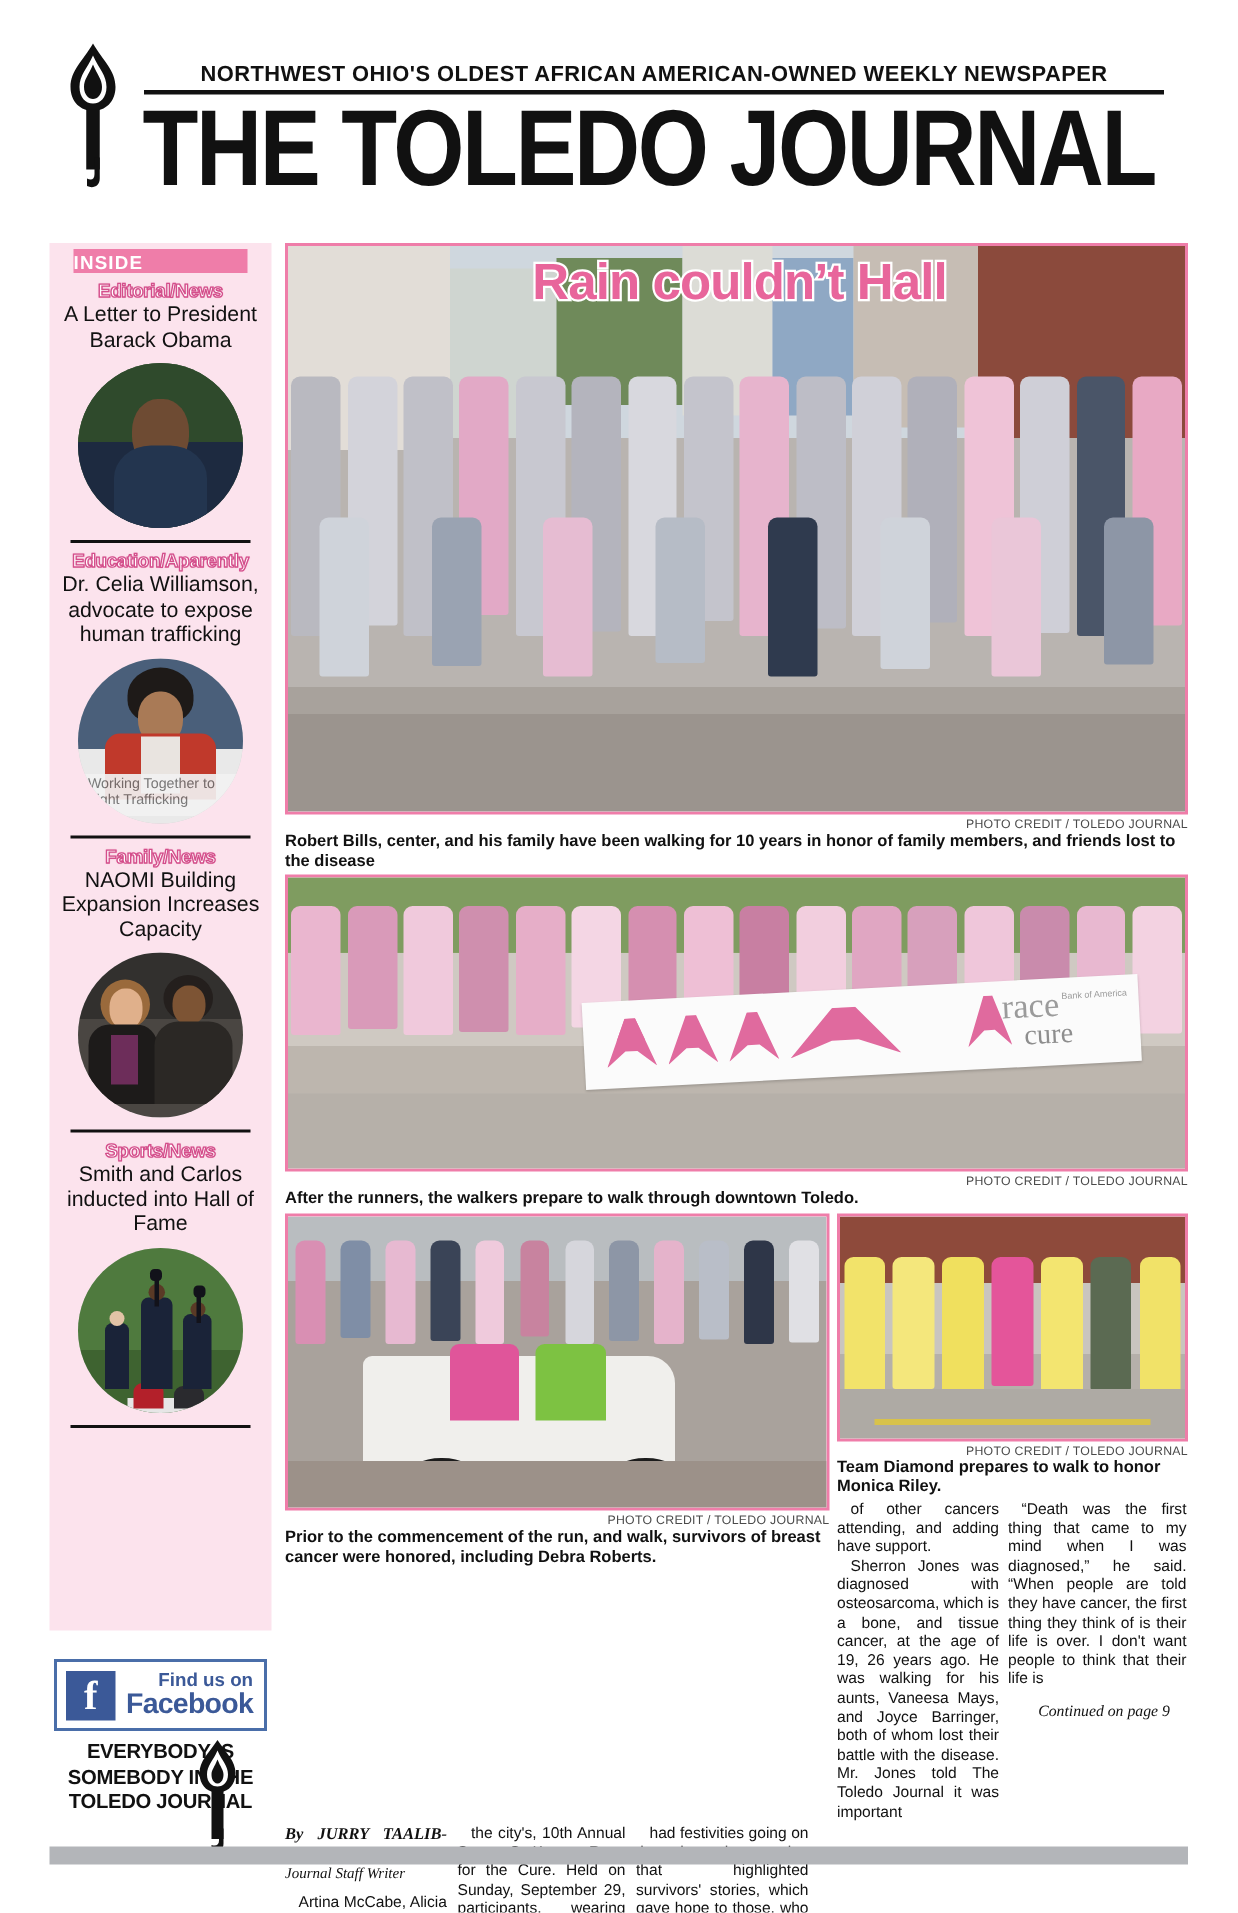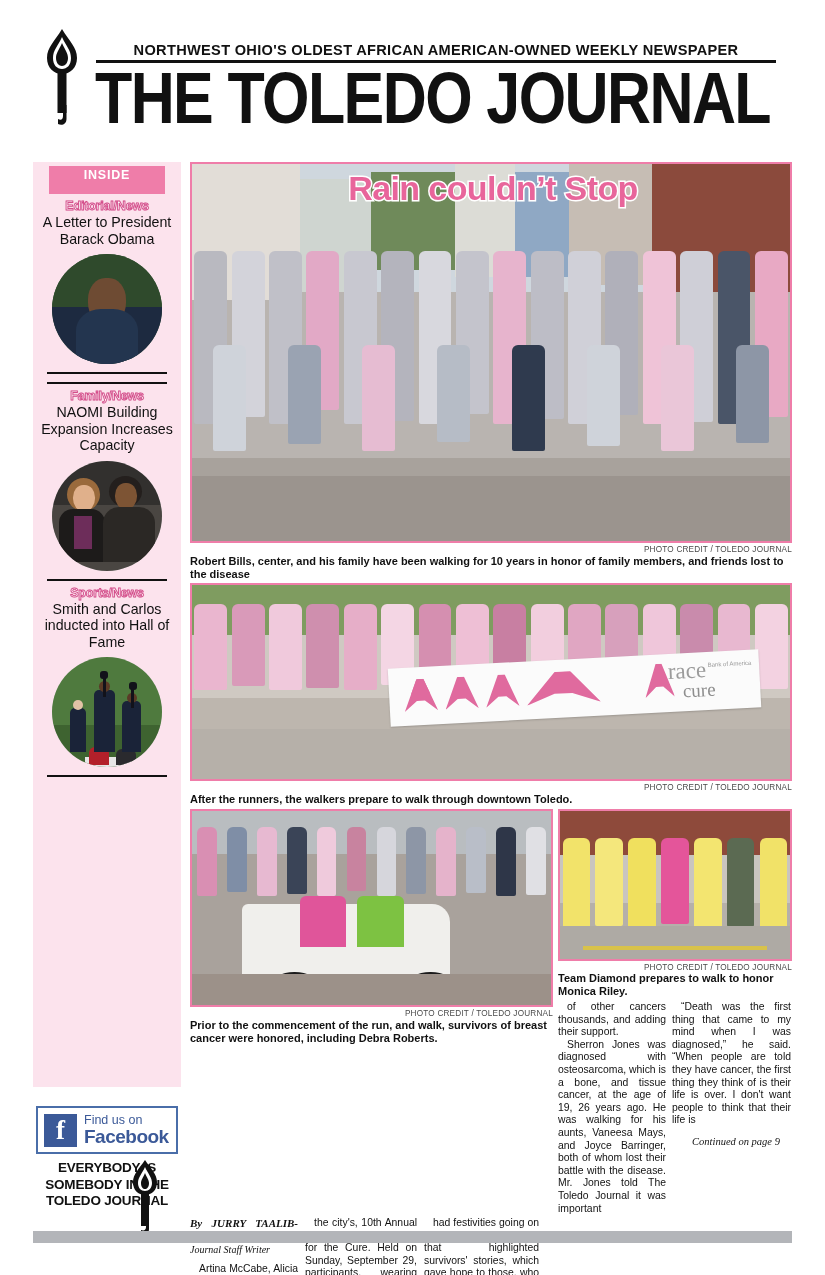--- a/index.html
+++ b/index.html
@@ -50,8 +50,8 @@
   }
   .inside-bar {
     margin: 4px 16px 0 16px; background: #ef7da9; color: #fff;
-    text-align: center; font-size: 12.5px; font-weight: 700;
-    letter-spacing: 0.8px; padding: 2px 0 12px 0;
+    text-align: left; font-size: 12.5px; font-weight: 700;
+    letter-spacing: 0.8px; padding: 2px 0 0 0;
   }
   .sec-label {
     text-align: center; font-size: 12.5px; font-weight: 700;

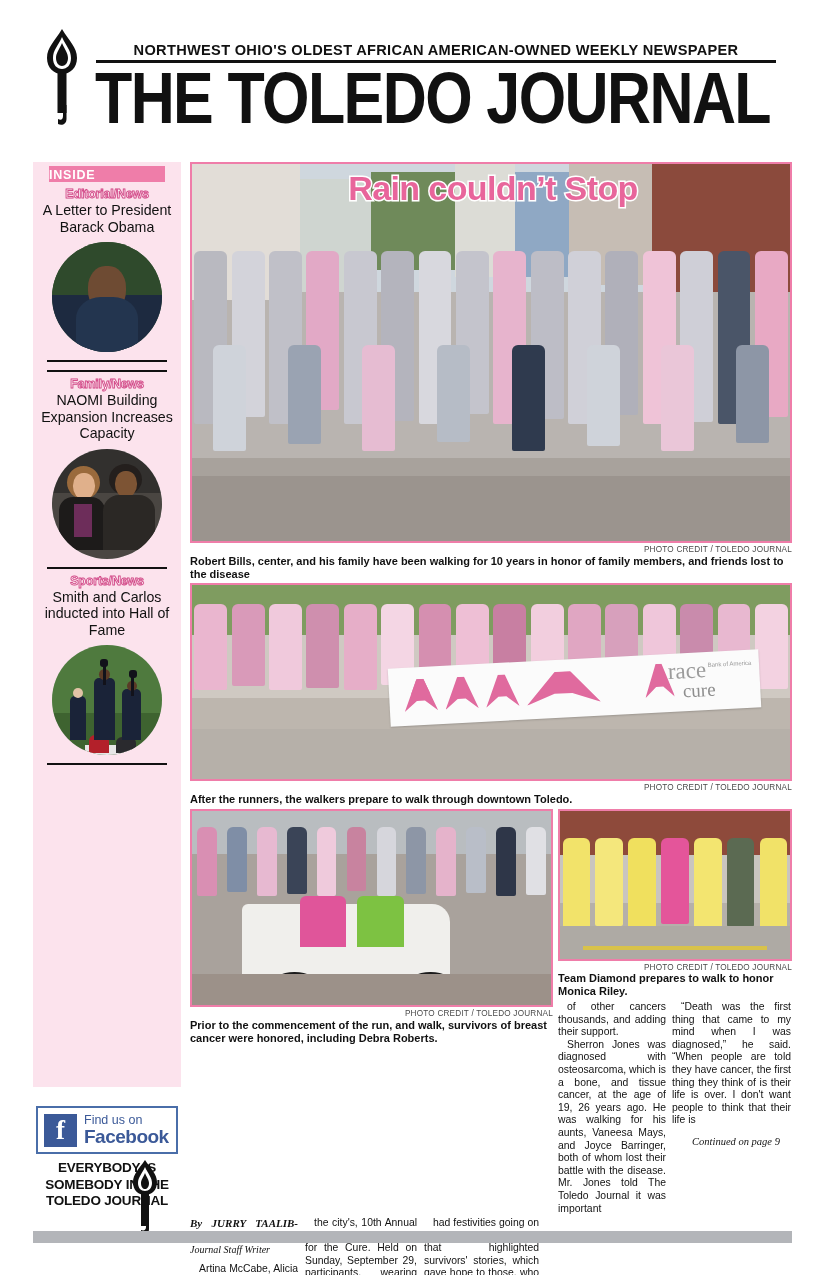--- a/index.html
+++ b/index.html
@@ -344,7 +344,7 @@
         <div style="position:absolute;left:0;bottom:0;width:100%;height:22%;background:linear-gradient(#a8a29c 0 22%,#9b948e 22% 100%)"></div>
       </div>
       <div class="headline">
-        <span>Rain couldn’t Stop</span>
+        <span>Rain couldn’t Hall</span>
       </div>
     </div>
     <div class="credit">PHOTO CREDIT / TOLEDO JOURNAL</div>

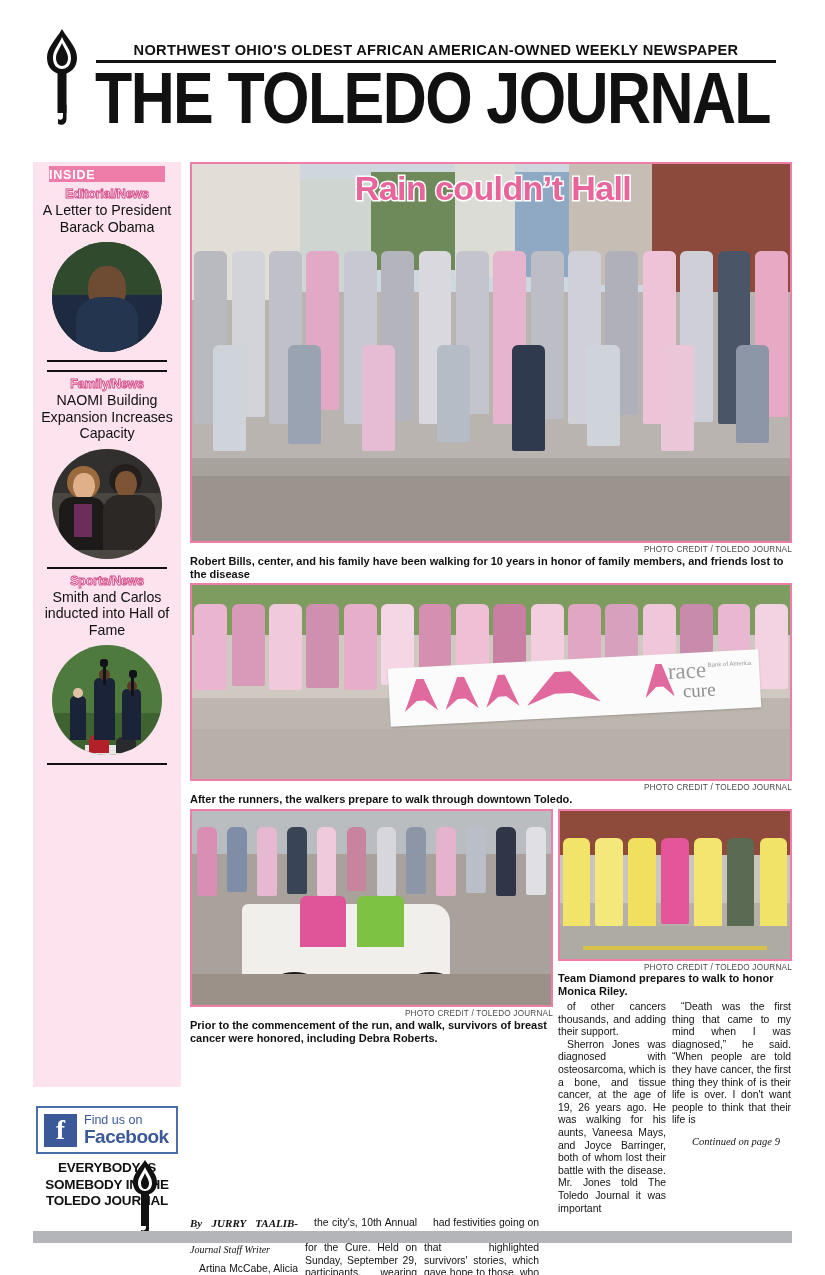--- a/index.html
+++ b/index.html
@@ -241,6 +241,21 @@
     </div>
     <div class="sec-rule"></div>
 
+    <div>
+      <div class="sec-label">Education/Aparently</div>
+      <div class="sec-title">Dr. Celia Williamson, advocate to expose human trafficking</div>
+      <div class="sec-photo">
+        <div class="ph ph-celia">
+          <div class="hair"></div>
+            <div class="face"></div>
+          <div class="jacket"></div>
+            <div class="top"></div>
+          <div class="banner">
+              <span>Working Together to Fight Trafficking</span>
+            </div>
+        </div>
+      </div>
+    </div>
     <div class="sec-rule"></div>
 
     <div>

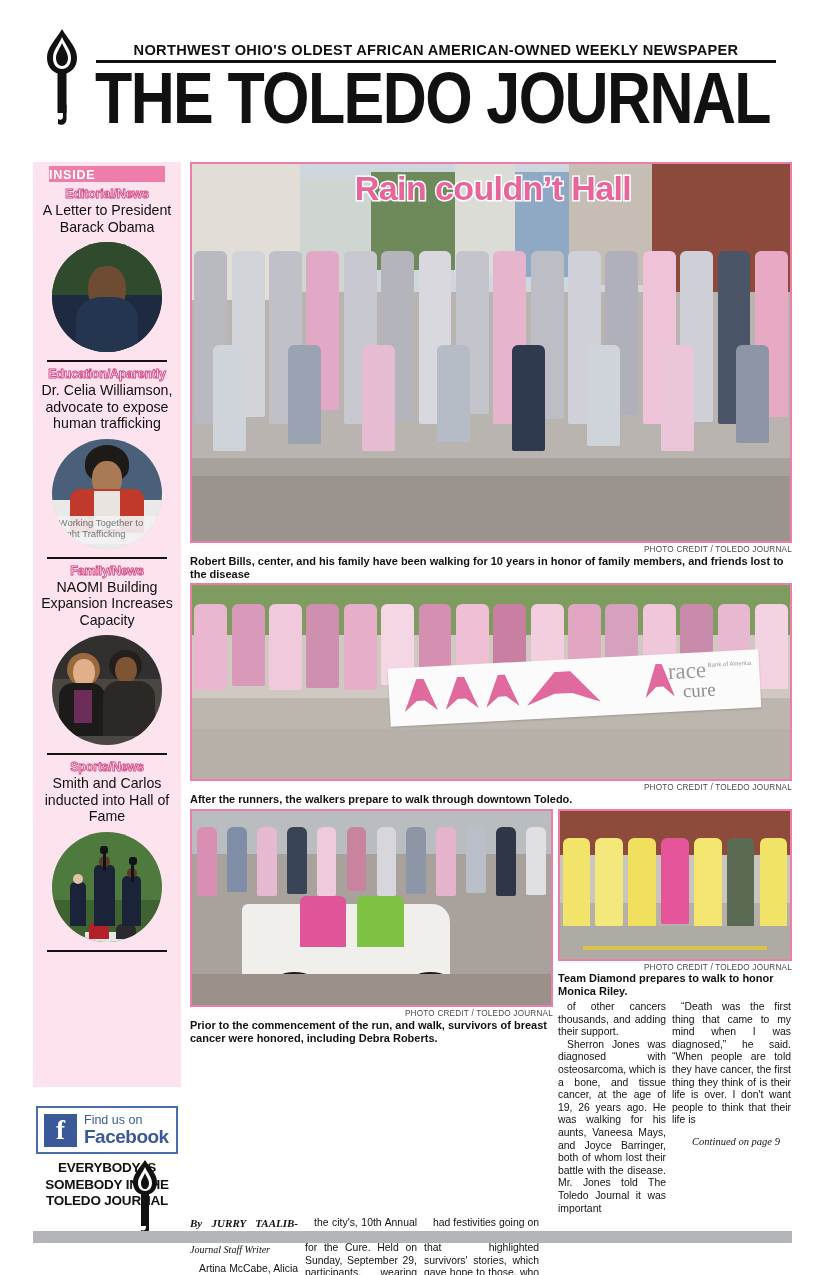--- a/index.html
+++ b/index.html
@@ -452,7 +452,7 @@
 
         <div class="article" style="margin-top:3px">
           <div class="acol" style="width:114px;padding-right:6px">
-            <p>of other cancers thousands, and adding their support.</p>
+            <p>of other cancers attending, and adding have support.</p>
             <p>Sherron Jones was diagnosed with osteosarcoma, which is a bone, and tissue cancer, at the age of 19, 26 years ago. He was walking for his aunts, Vaneesa Mays, and Joyce Barringer, both of whom lost their battle with the disease. Mr. Jones told The Toledo Journal it was important</p>
           </div>
           <div class="acol" style="width:119px">

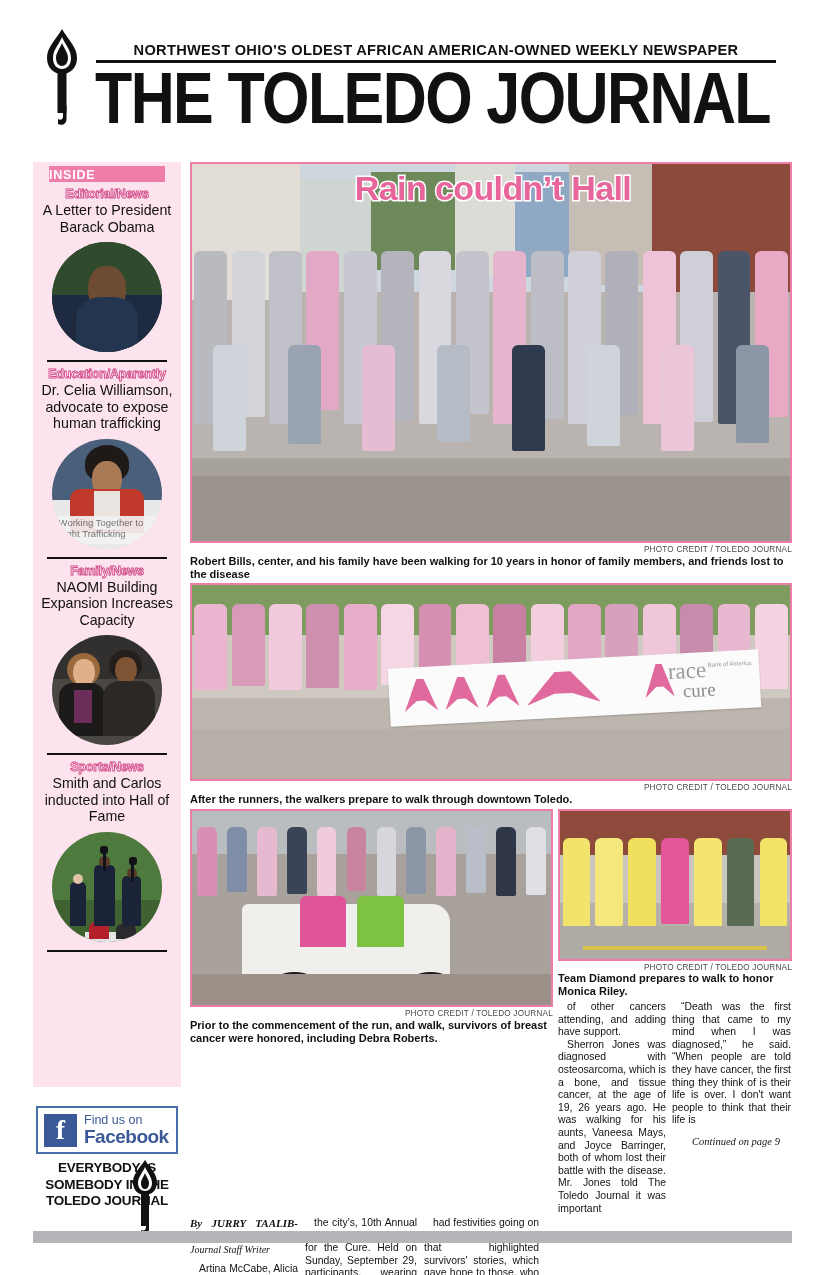--- a/index.html
+++ b/index.html
@@ -136,7 +136,7 @@
     font-family: "Liberation Serif", serif;
   }
   .fb-text { margin-left: 7px; line-height: 1.02; }
-  .fb-find { font-size: 12.5px; color: #3b5998; font-weight: 400; }
+  .fb-find { font-size: 12.5px; color: #3b5998; font-weight: 700; text-align: right; }
   .fb-book { font-size: 19px; color: #3b5998; font-weight: 700; letter-spacing: -0.5px; }
 
   .slogan {

